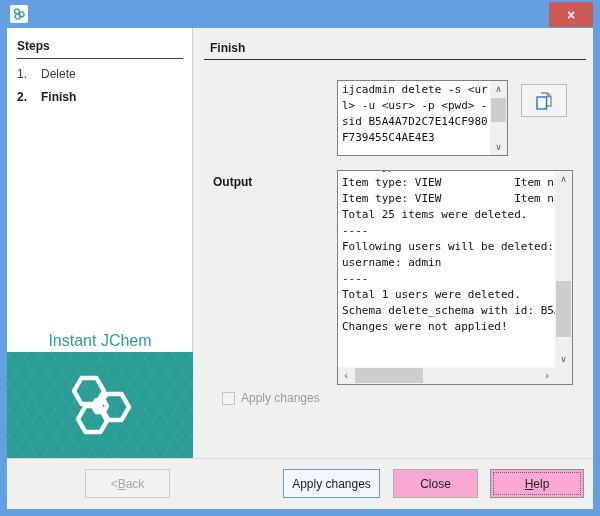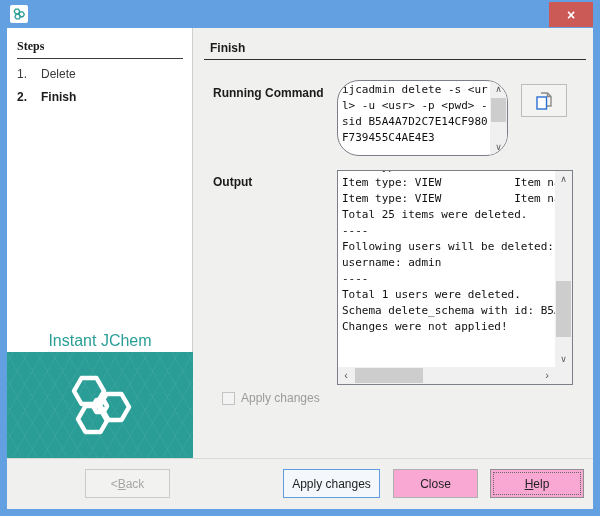--- a/index.html
+++ b/index.html
@@ -32,7 +32,7 @@
   .content { position:absolute; left:7px; top:28px; width:586px; height:430px; background:#f0f0ef; }
   
   .sidebar { position:absolute; left:0; top:0; width:186px; height:430px; background:#ffffff; border-right:1px solid #cfcfce; }
-  .steps-title { position:absolute; left:10px; top:11px; font-size:12px; font-weight:bold; color:#1b1b1b;font-family:Liberation Serif, serif; }
+  .steps-title { position:absolute; left:10px; top:11px; font-size:12px; font-weight:bold; color:#1b1b1b; }
   .steps-rule { position:absolute; left:10px; top:30px; width:166px; height:0; border-top:1px solid #3c3c3c; }
   .step-row { position:absolute; left:10px; font-size:12px; color:#3a3a3a; }
   .step-row .num { display:inline-block; width:24px; }

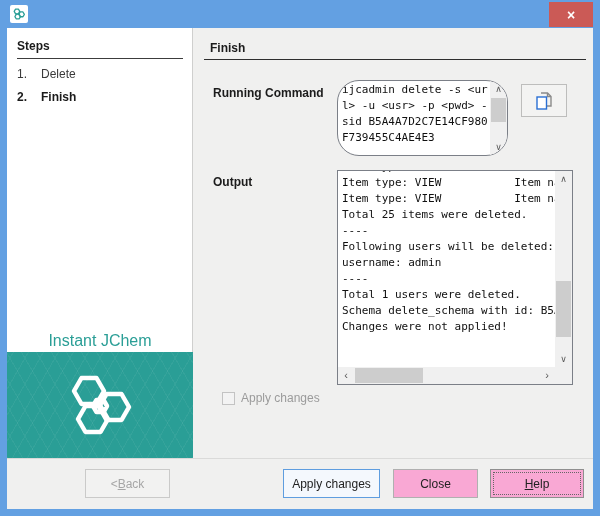--- a/index.html
+++ b/index.html
@@ -159,7 +159,6 @@
     <div class="panel-heading">Finish</div>
     <div class="panel-rule"></div>
 
-    <div class="field-label" style="left:19px; top:58px;">Running Command</div>
 
     <div class="mono-box cmd-box">
       <pre>ijcadmin delete -s &lt;ur

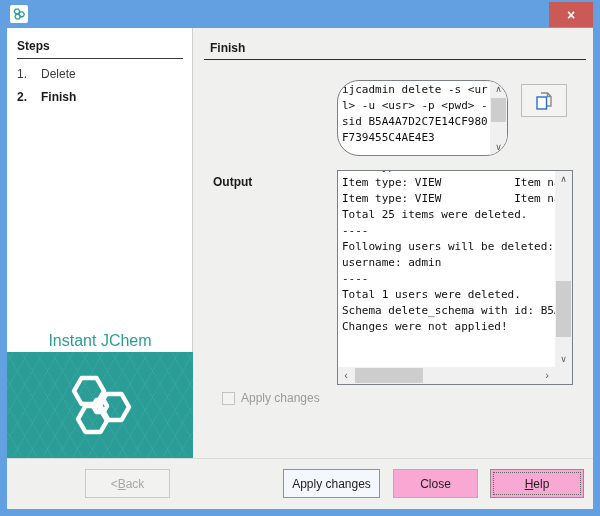--- a/index.html
+++ b/index.html
@@ -58,7 +58,7 @@
     font-family:"DejaVu Sans Mono", monospace; font-size:11px; line-height:16px;
     white-space:pre; color:#101010; padding:1px 0 0 4px; overflow:hidden;
   }
-  .cmd-box { left:143px; top:52px; width:171px; height:76px;border-radius:22px; }
+  .cmd-box { left:143px; top:52px; width:171px; height:76px; }
   .cmd-box pre { margin-right:17px; }
   .out-box { left:143px; top:142px; width:236px; height:215px; }
   .out-box pre { margin:-13px 17px 0 0; }

